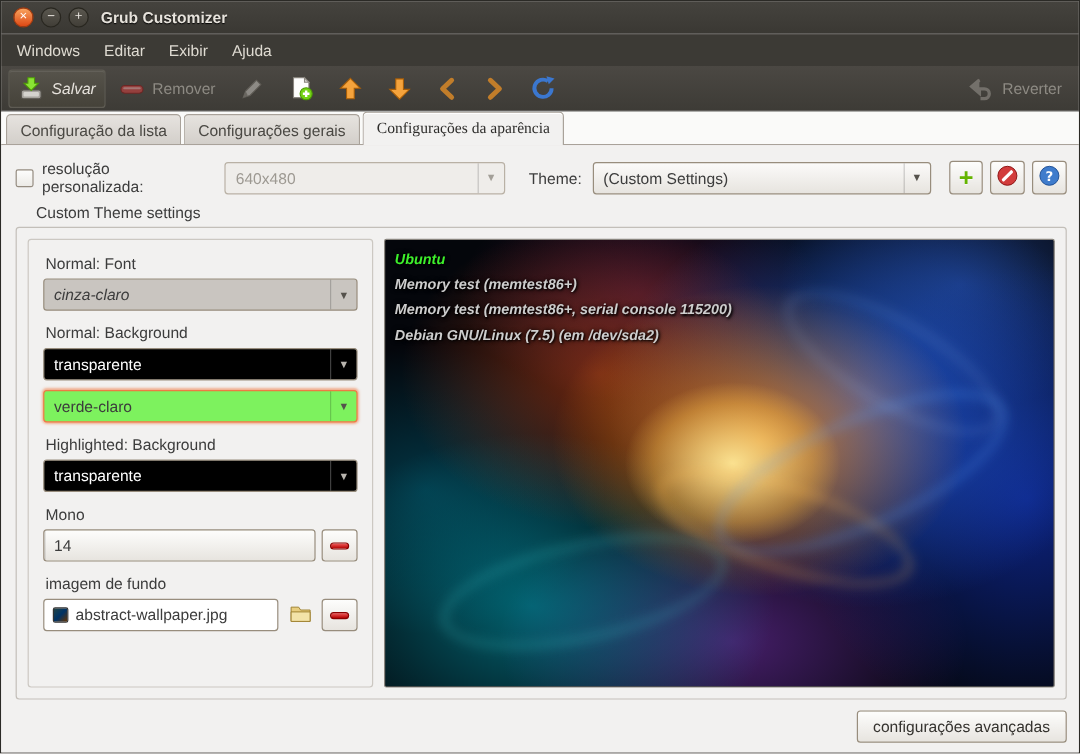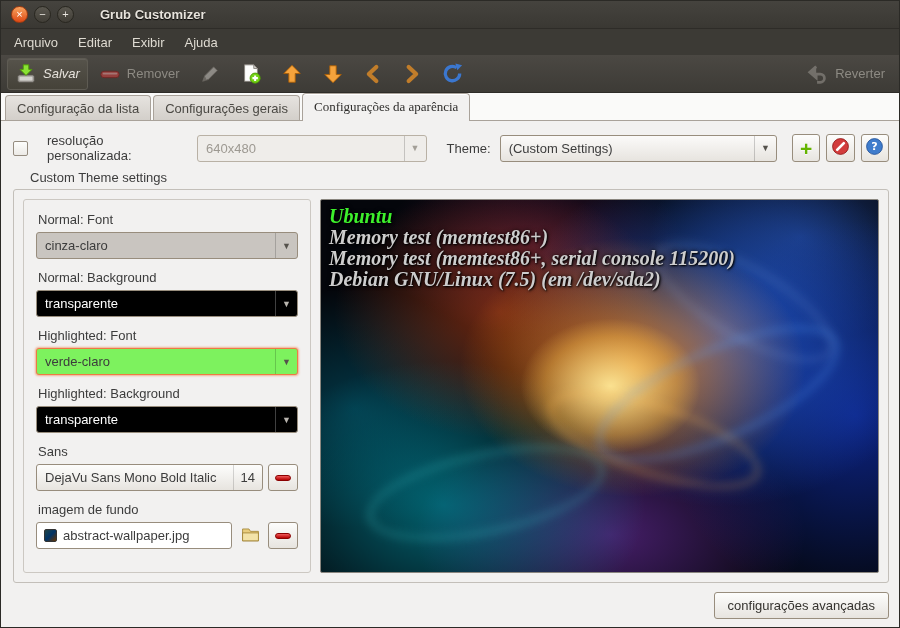--- a/index.html
+++ b/index.html
@@ -29,7 +29,7 @@
     cursor:default;
   }
   .wbtn.close { background: linear-gradient(#f9a45f, #dd4814); color:#fff; border-color:#a23b10; }
-  .wtitle { color:#e7e3dc; font-weight:bold; text-shadow:0 1px 1px #000; margin-left:18px; }
+  .wtitle { color:#e7e3dc; font-weight:bold; text-shadow:0 1px 1px #000; margin-left:2px; }
 
   
   .menubar {

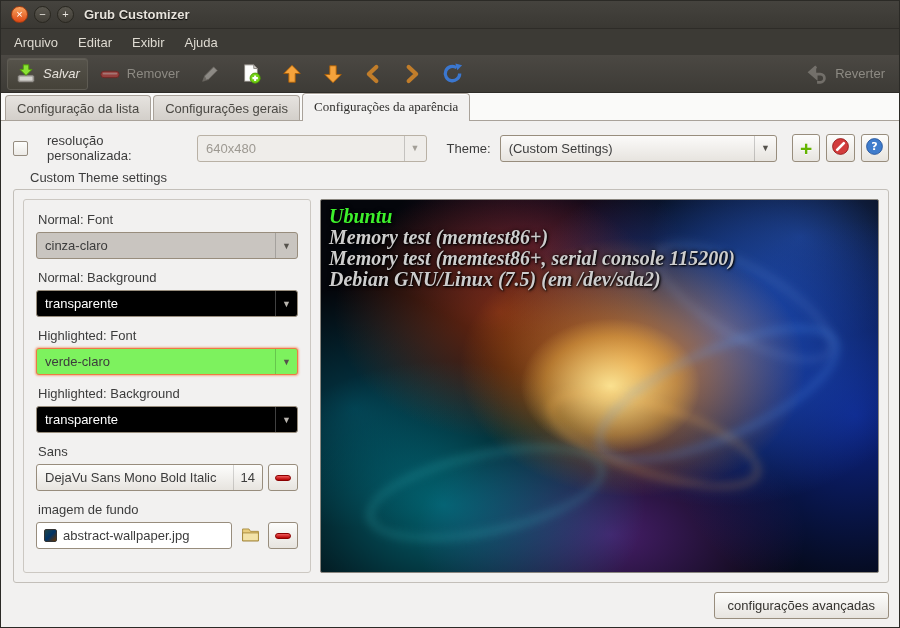--- a/index.html
+++ b/index.html
@@ -217,7 +217,7 @@
   </div>
 
   <div class="menubar">
-    <span class="menu-item">Arquivo</span>
+    <span class="menu-item">Windows</span>
     <span class="menu-item">Editar</span>
     <span class="menu-item">Exibir</span>
     <span class="menu-item">Ajuda</span>

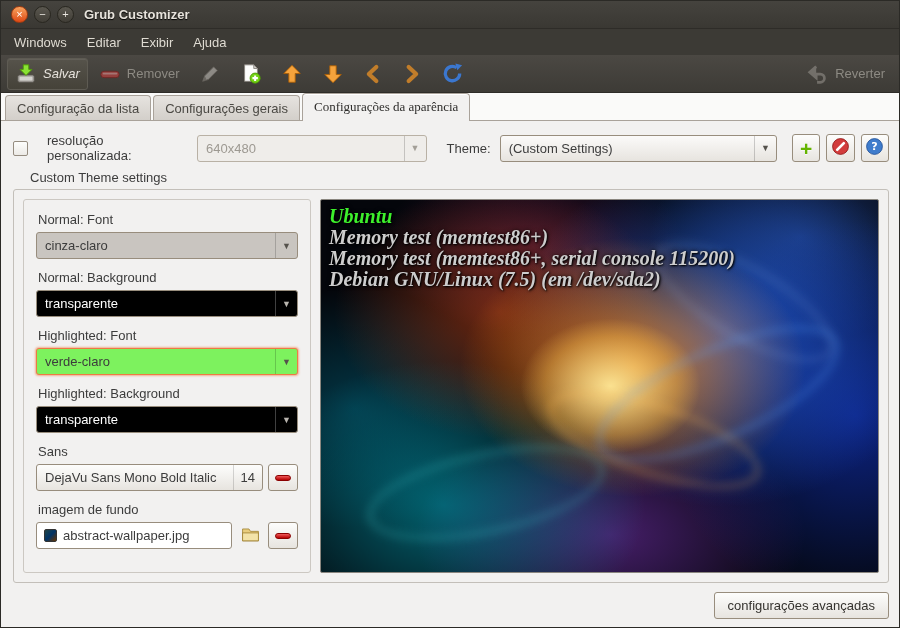--- a/index.html
+++ b/index.html
@@ -86,7 +86,7 @@
     width:15px; height:15px; border:1px solid #958c80; border-radius:2px;
     background:linear-gradient(#fdfdfc,#eceae6); margin-right:7px; flex:0 0 15px;
   }
-  .cb-label { margin-right:9px;margin-left:12px; }
+  .cb-label { margin-right:9px; }
 
   .combo {
     height:27px; display:flex; align-items:center;

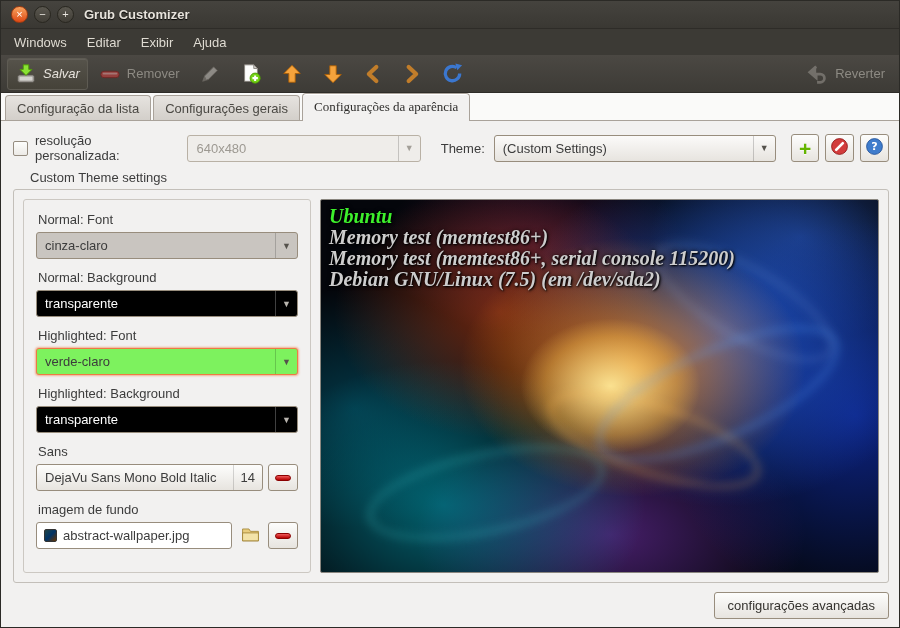--- a/index.html
+++ b/index.html
@@ -186,9 +186,9 @@
 
   .grub-list { position:absolute; left:8px; top:6px; right:8px; }
   .grub-line {
-    font-family:Liberation Serif, serif;
+    font-family:Liberation Sans, sans-serif;
     font-weight:bold; font-style:italic;
-    font-size:20px; line-height:21px; white-space:nowrap;
+    font-size:12px; line-height:21px; white-space:nowrap;
     text-shadow:1px 1px 2px #000, 0 0 4px rgba(0,0,0,.9);
   }
 

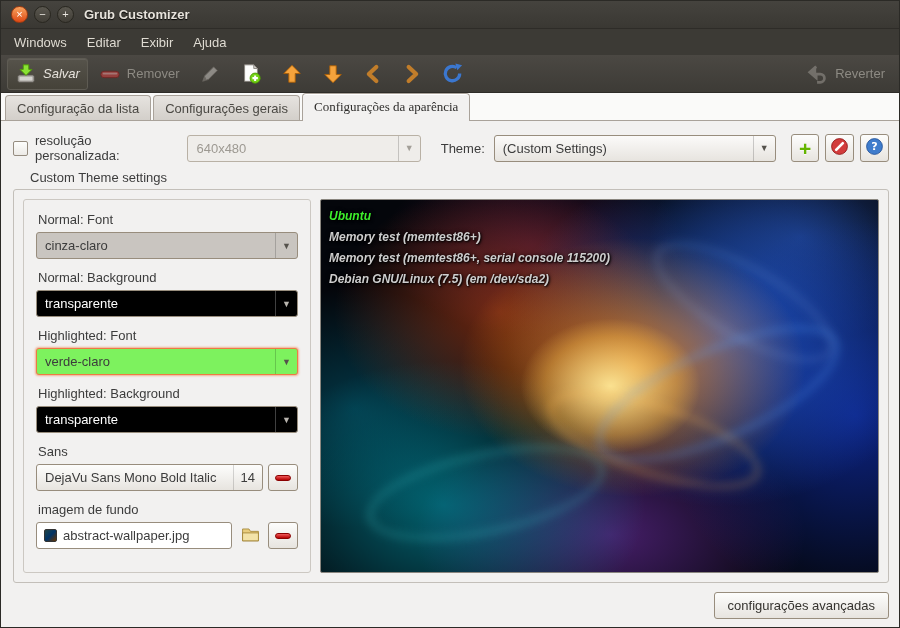--- a/index.html
+++ b/index.html
@@ -357,7 +357,7 @@
 
         <div class="group">
           <div class="group-label">Normal: Font</div>
-          <div class="combo fullcombo" style="background: rgb(201, 197, 192);">
+          <div class="combo fullcombo" style="background: rgb(201, 197, 192); font-style: italic;">
             <span class="combo-text">cinza-claro</span>
             <span class="combo-arrow">▼</span>
           </div>

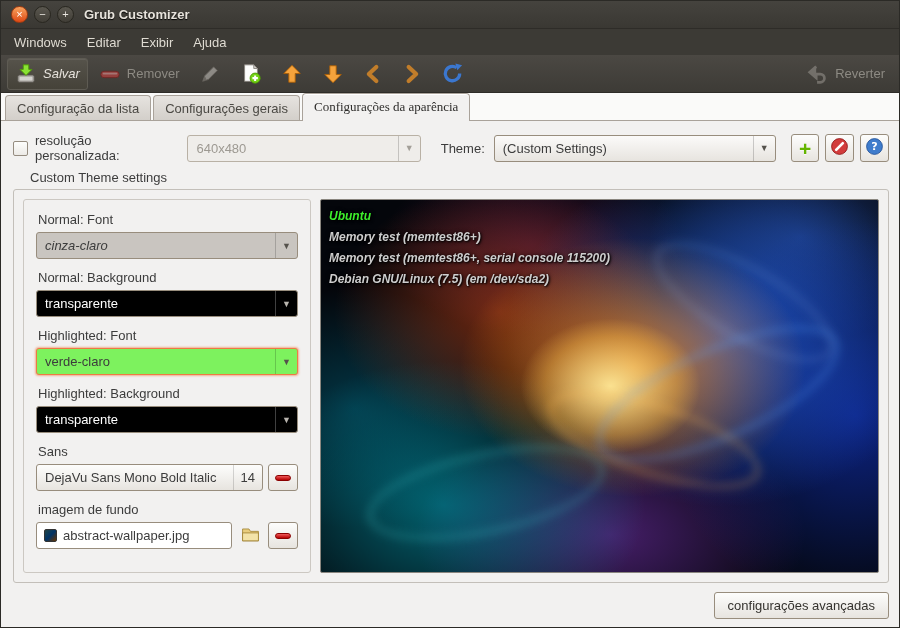--- a/index.html
+++ b/index.html
@@ -372,7 +372,6 @@
         </div>
 
         <div class="group">
-          <div class="group-label">Highlighted: Font</div>
           <div class="combo fullcombo focus-ring" style="background: rgb(125, 242, 94);">
             <span class="combo-text">verde-claro</span>
             <span class="combo-arrow">▼</span>

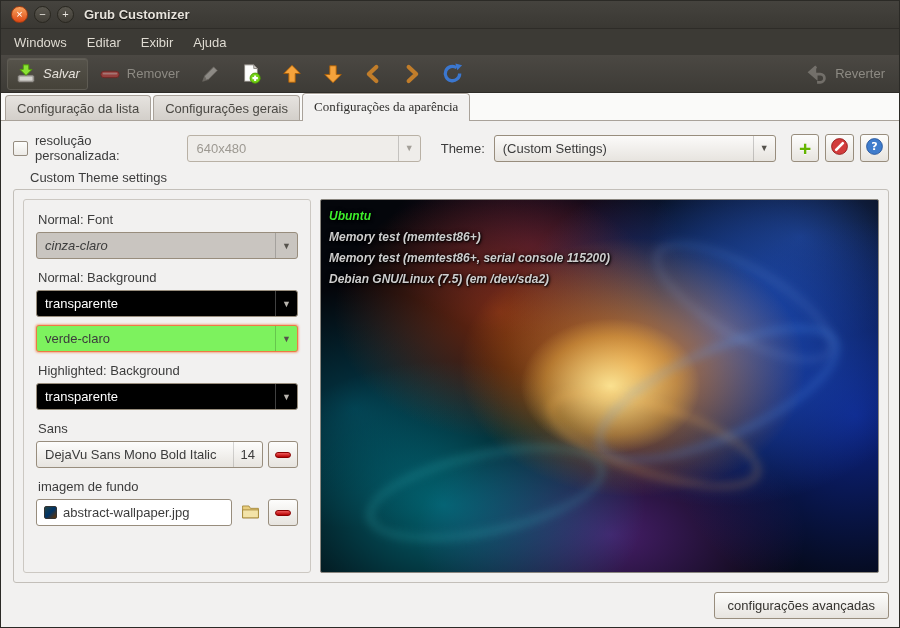--- a/index.html
+++ b/index.html
@@ -387,7 +387,7 @@
         </div>
 
         <div class="group">
-          <div class="group-label">Sans</div>
+          <div class="group-label">Mono</div>
           <div class="row">
             <div class="font-btn">
               <span class="fname">DejaVu Sans Mono Bold Italic</span>

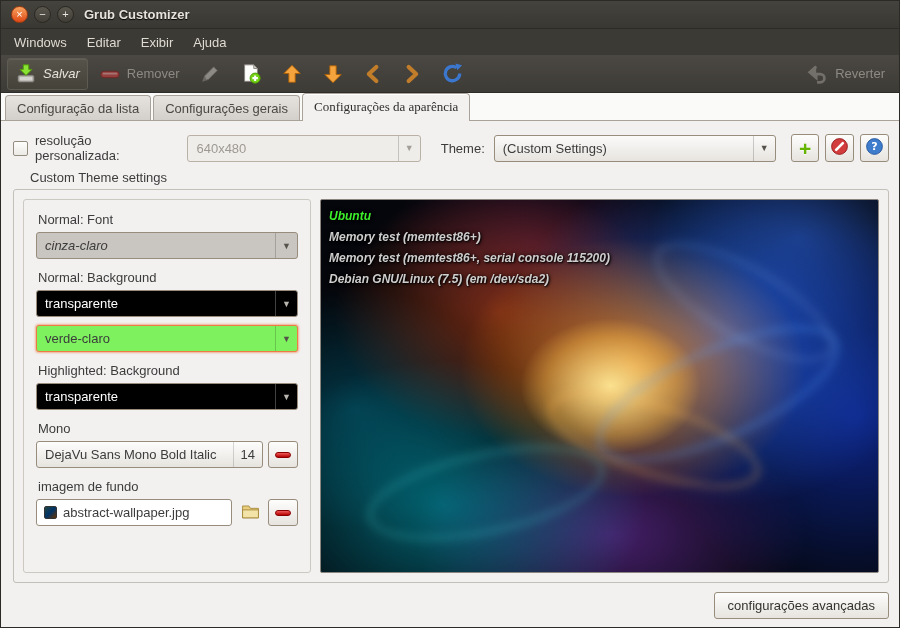--- a/index.html
+++ b/index.html
@@ -390,7 +390,6 @@
           <div class="group-label">Mono</div>
           <div class="row">
             <div class="font-btn">
-              <span class="fname">DejaVu Sans Mono Bold Italic</span>
               <span class="fsize">14</span>
             </div>
             <div class="minus-btn">

